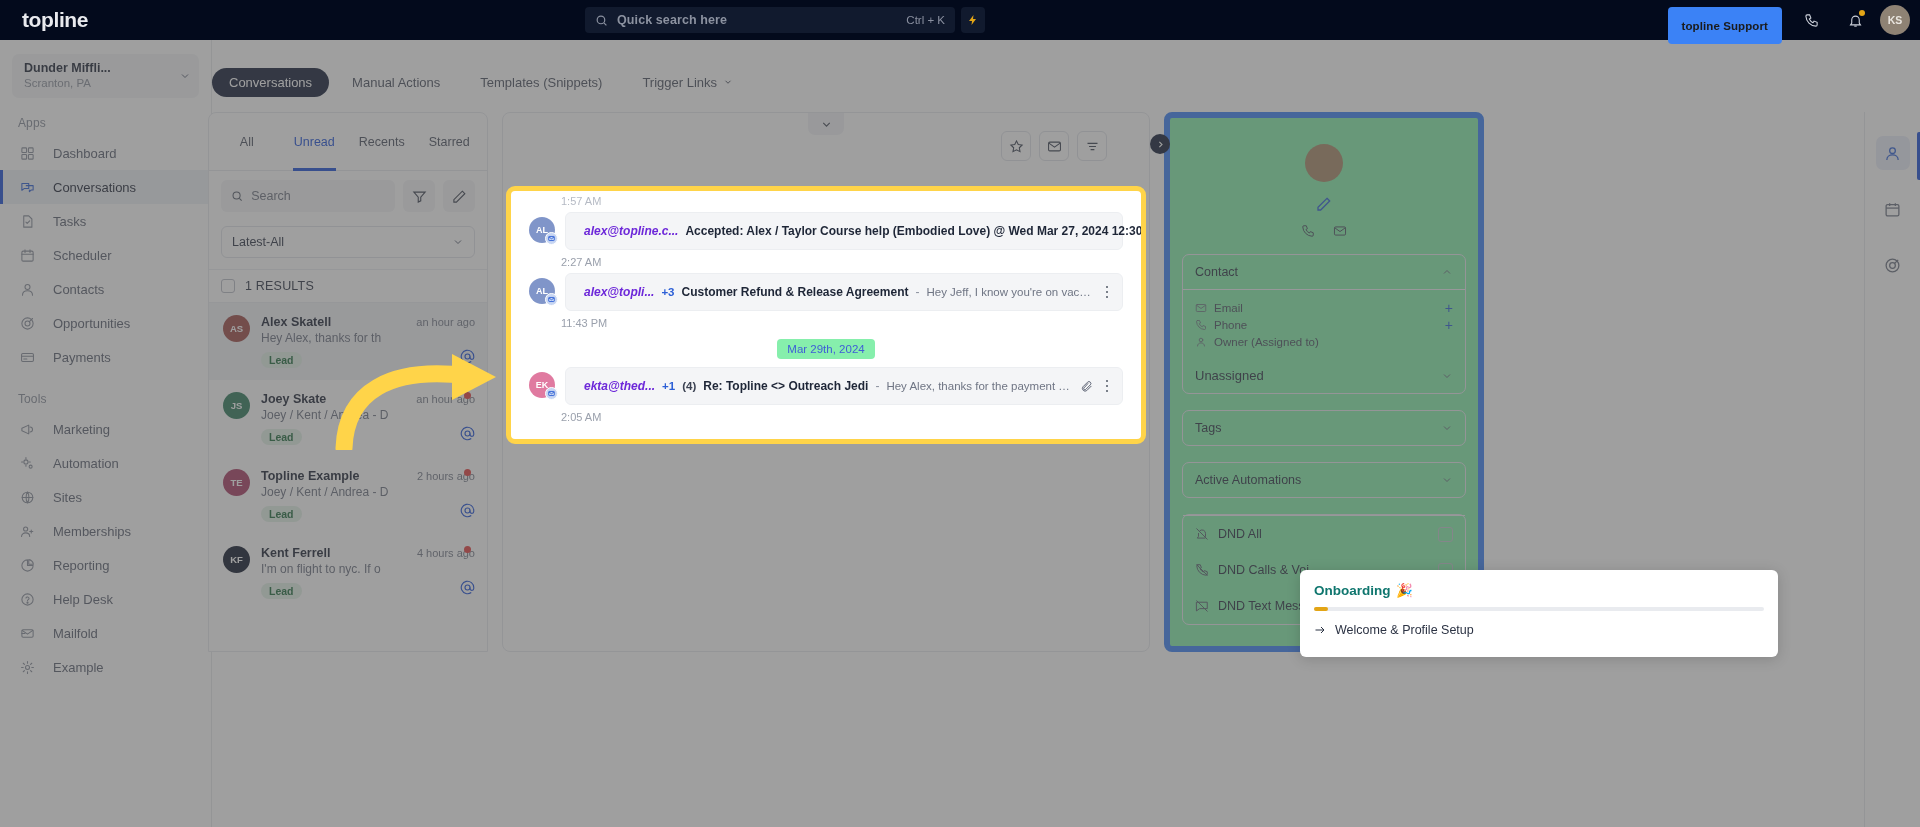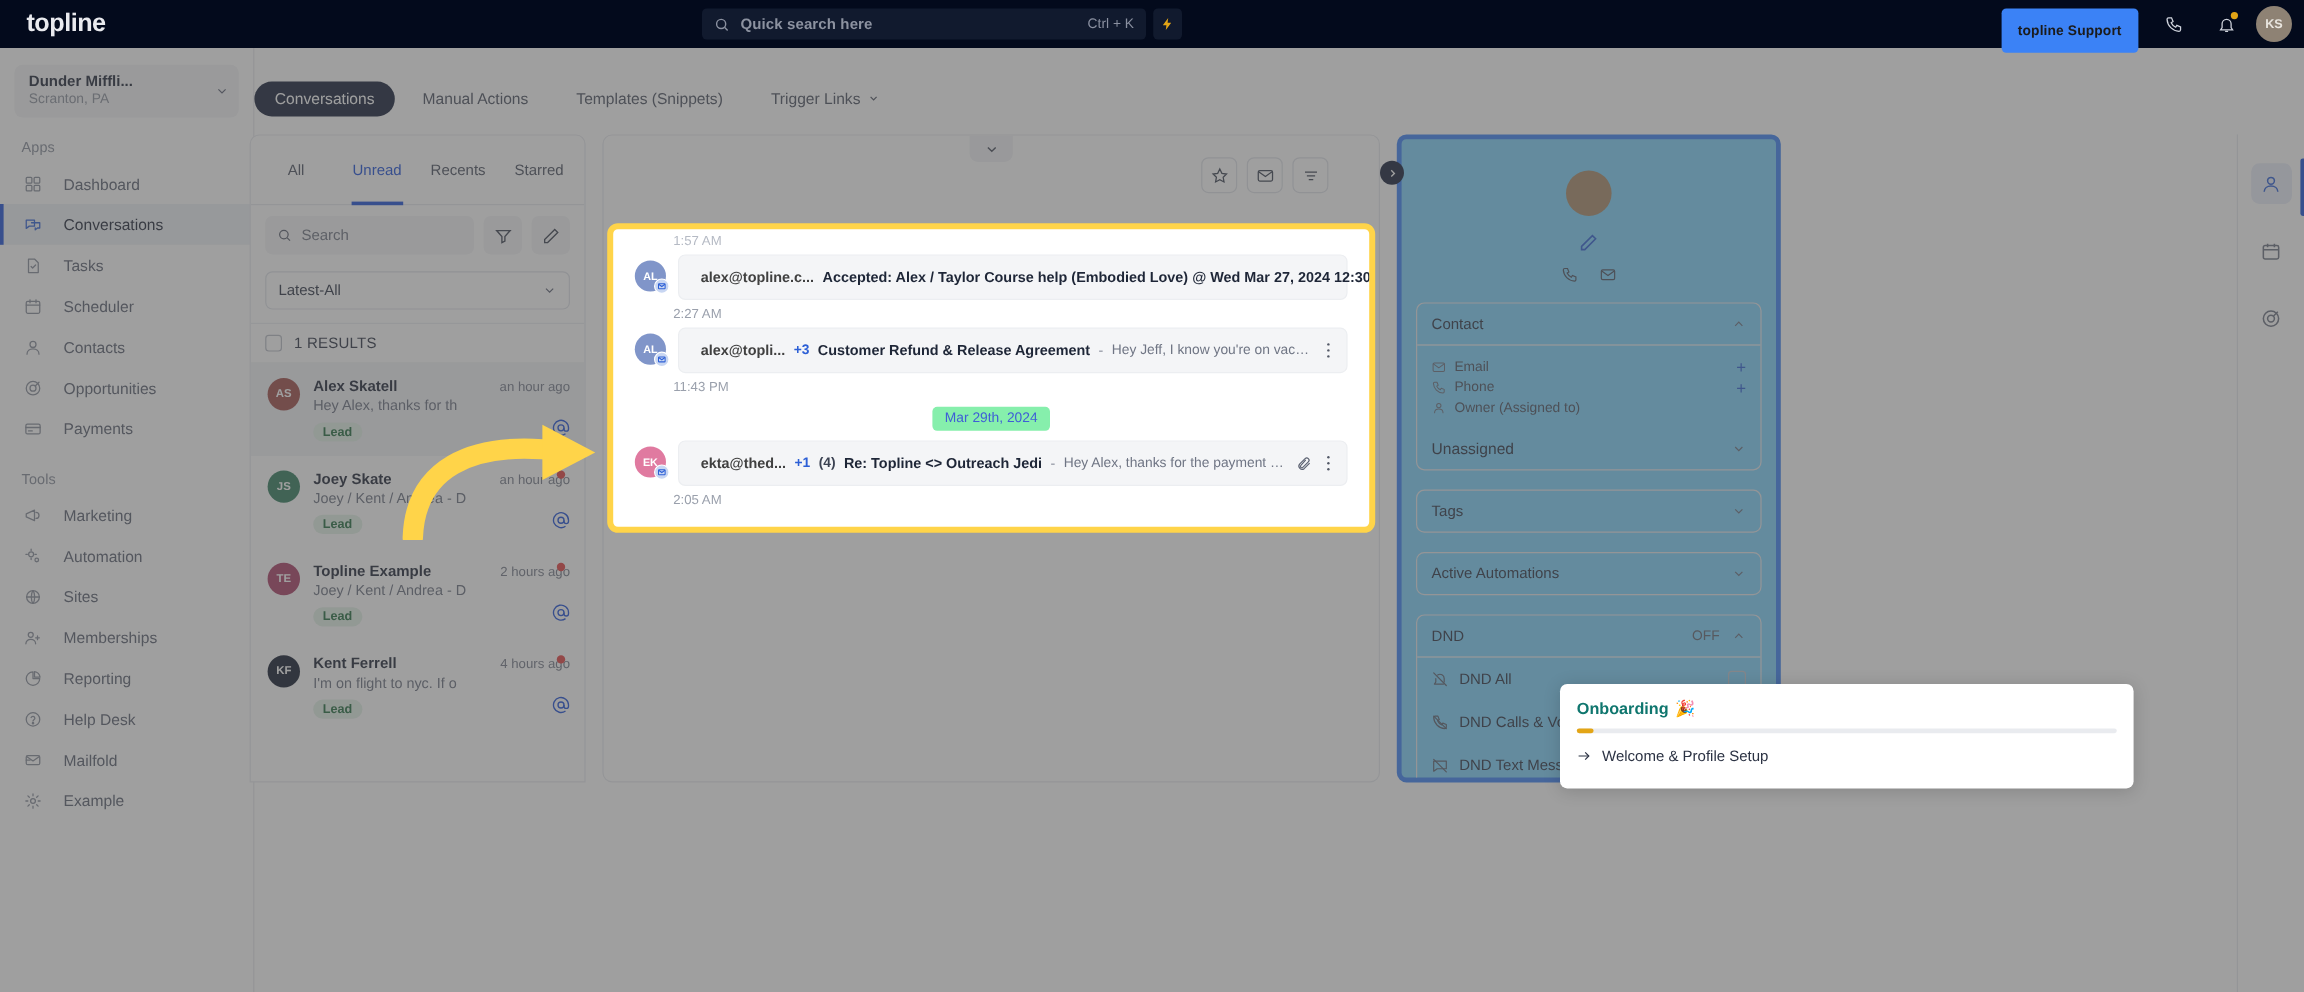--- a/index.html
+++ b/index.html
@@ -202,7 +202,7 @@
     flex: 1; min-width: 0; background: #f4f5f7; border: 1px solid #eceef1; border-radius: 6px;
     height: 38px; display: flex; align-items: center; padding: 0 8px 0 18px; gap: 7px;
   }
-  .m-from { font-size: 12px; font-weight: 700; color: #404040; white-space: nowrap; }
+  .m-from { font-size: 12px; font-weight: 700; color: #6d28d9; white-space: nowrap; font-style: italic; }
   .m-plus { font-size: 11.5px; font-weight: 700; color: #2c5fd6; white-space: nowrap; }
   .m-count { font-size: 11.5px; font-weight: 700; color: #3b4252; white-space: nowrap; }
   .m-subject { font-size: 12px; font-weight: 700; color: #1e2637; white-space: nowrap; }

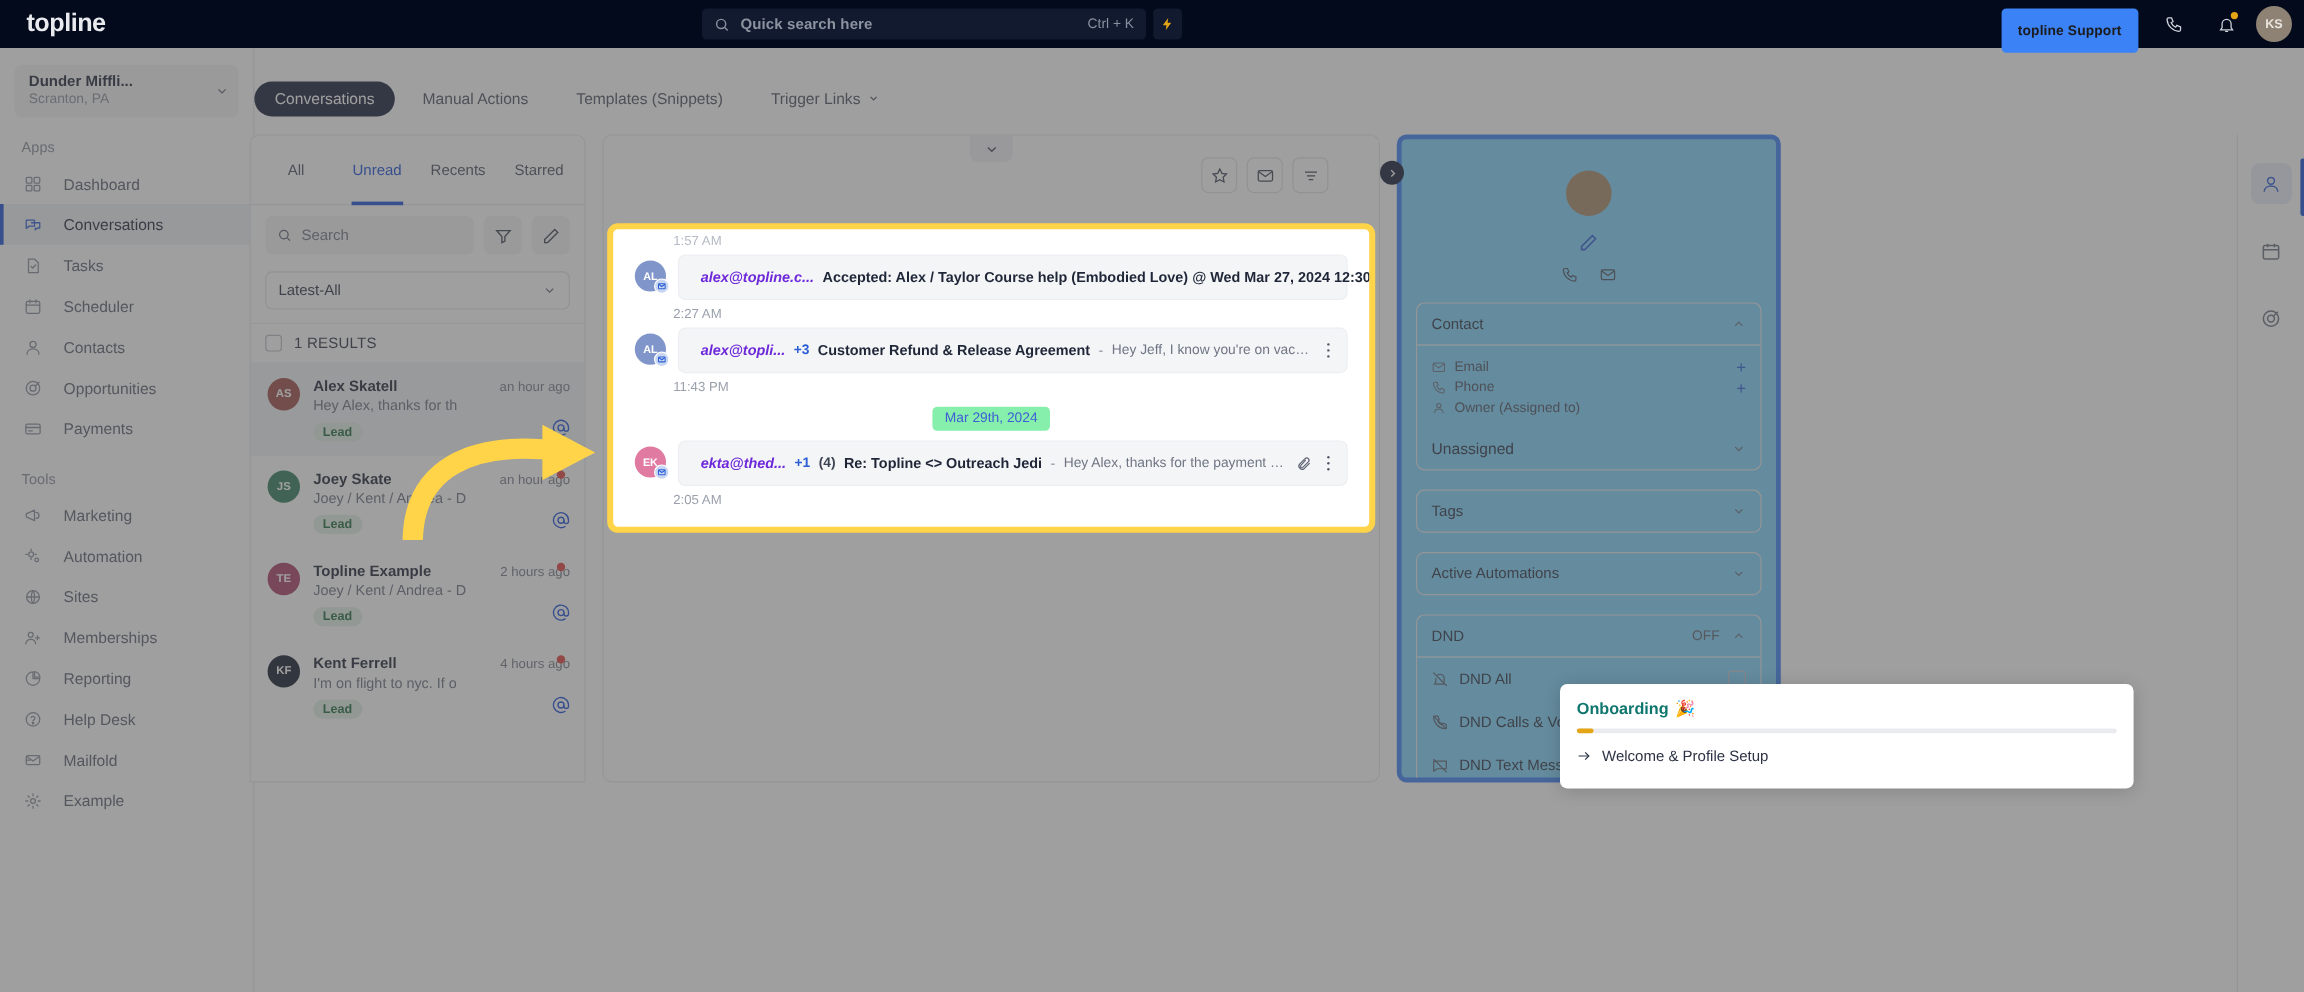--- a/index.html
+++ b/index.html
@@ -222,7 +222,7 @@
   
   .rightpanel {
     position: absolute; top: 112px; left: 1164px; width: 320px; height: 540px;
-    background: #7dd3fc; border: 4px solid #3b82f6; border-radius: 8px; z-index: 11; overflow: hidden;
+    background: #86efac; border: 6px solid #3b82f6; border-radius: 8px; z-index: 11; overflow: hidden;
   }
   .rp-expand {
     position: absolute; left: 1150px; top: 134px; width: 20px; height: 20px; border-radius: 50%;

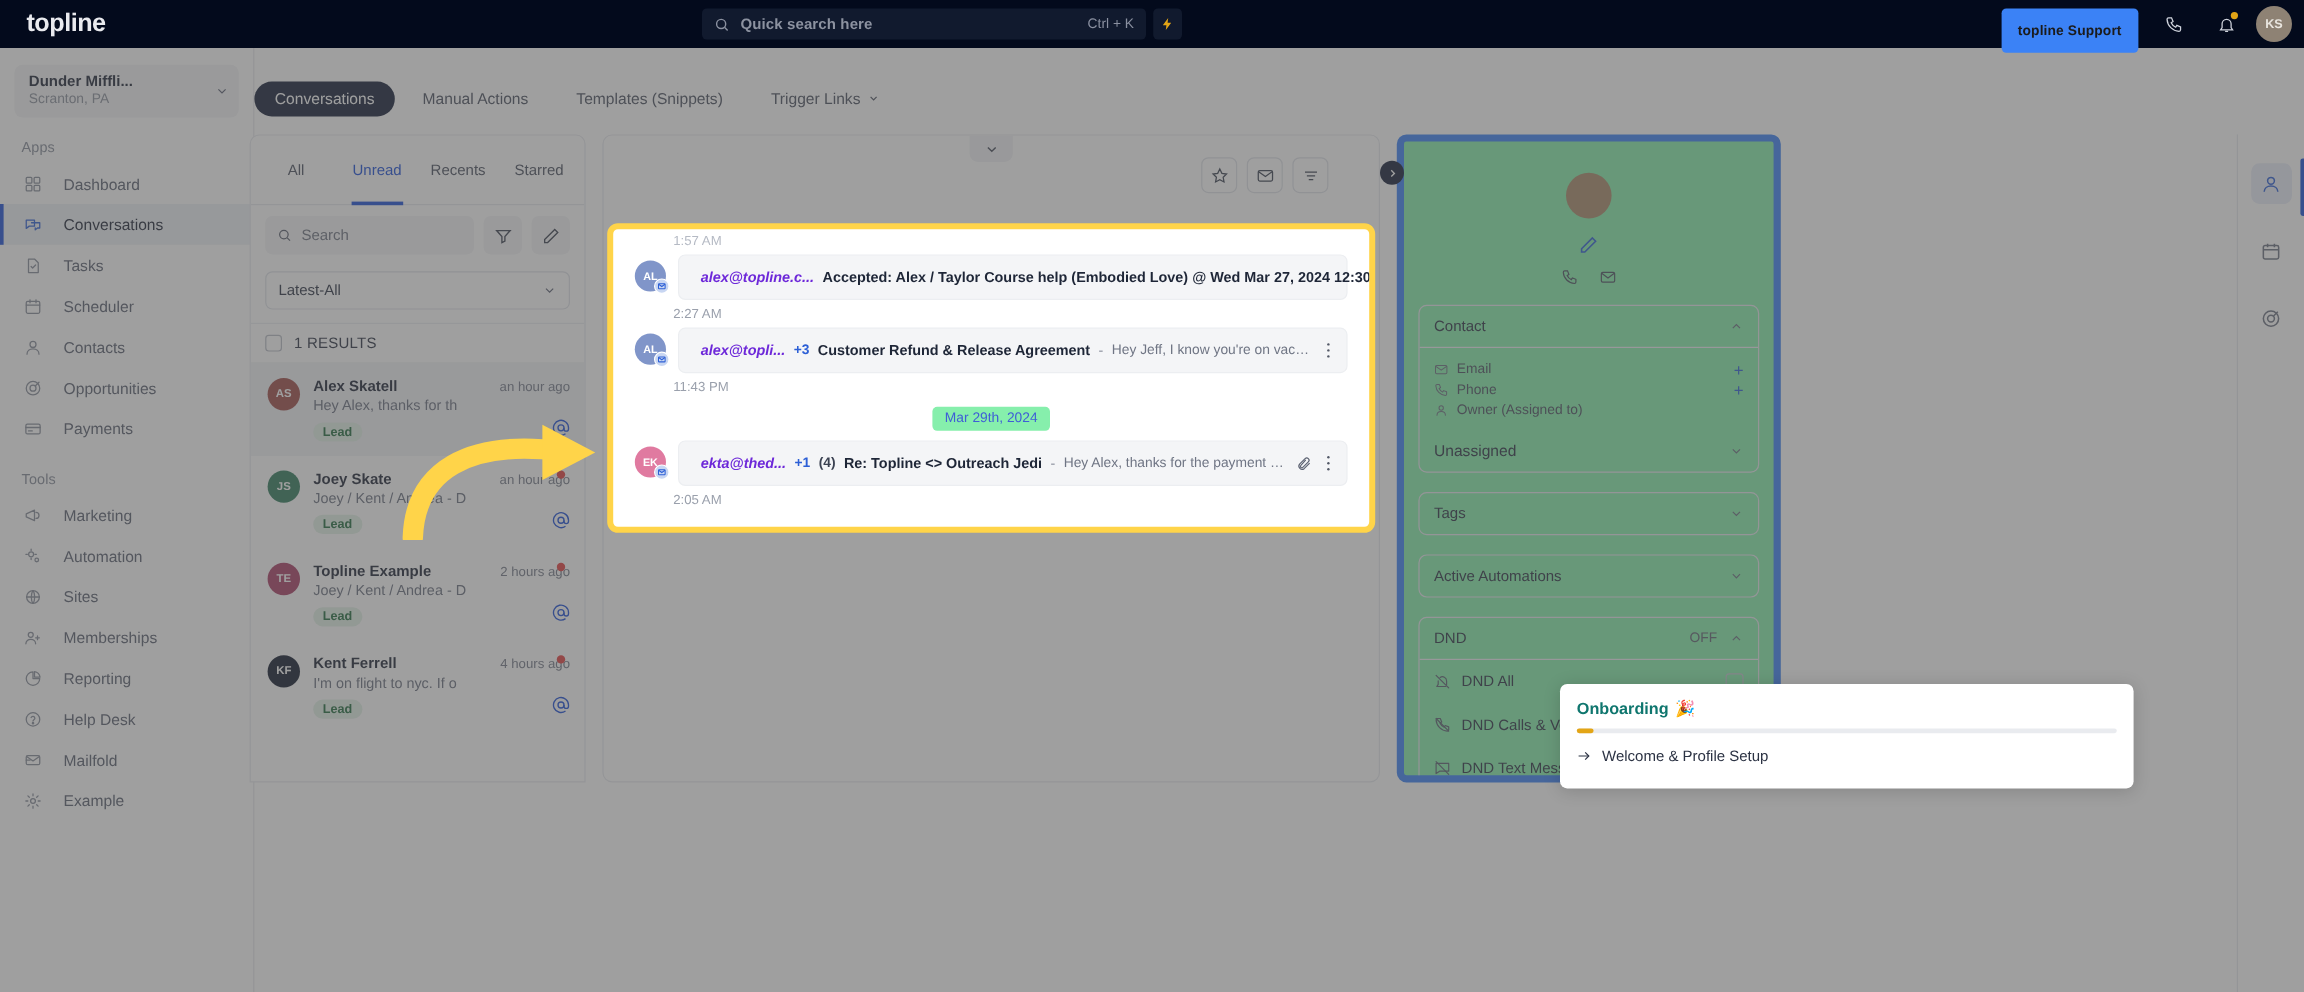--- a/index.html
+++ b/index.html
@@ -660,15 +660,6 @@
           </div>
         </div>
         <div class="rp-section">
-          <div class="rp-sechead">
-            <span>DND</span>
-            <span class="right">
-              <span style="font-size:11.5px;color:#5f6572">OFF</span>
-              <svg class="chev" viewBox="0 0 24 24" fill="none" stroke="#6a7080" stroke-width="2">
-                <path d="M6 15l6-6 6 6"></path>
-              </svg>
-            </span>
-          </div>
           <div style="border-top:1px solid #eef0f3">
             <div class="rp-dndrow">
               <svg class="" viewBox="0 0 24 24" fill="none" stroke="currentColor" stroke-width="1.7" stroke-linecap="round" stroke-linejoin="round">

